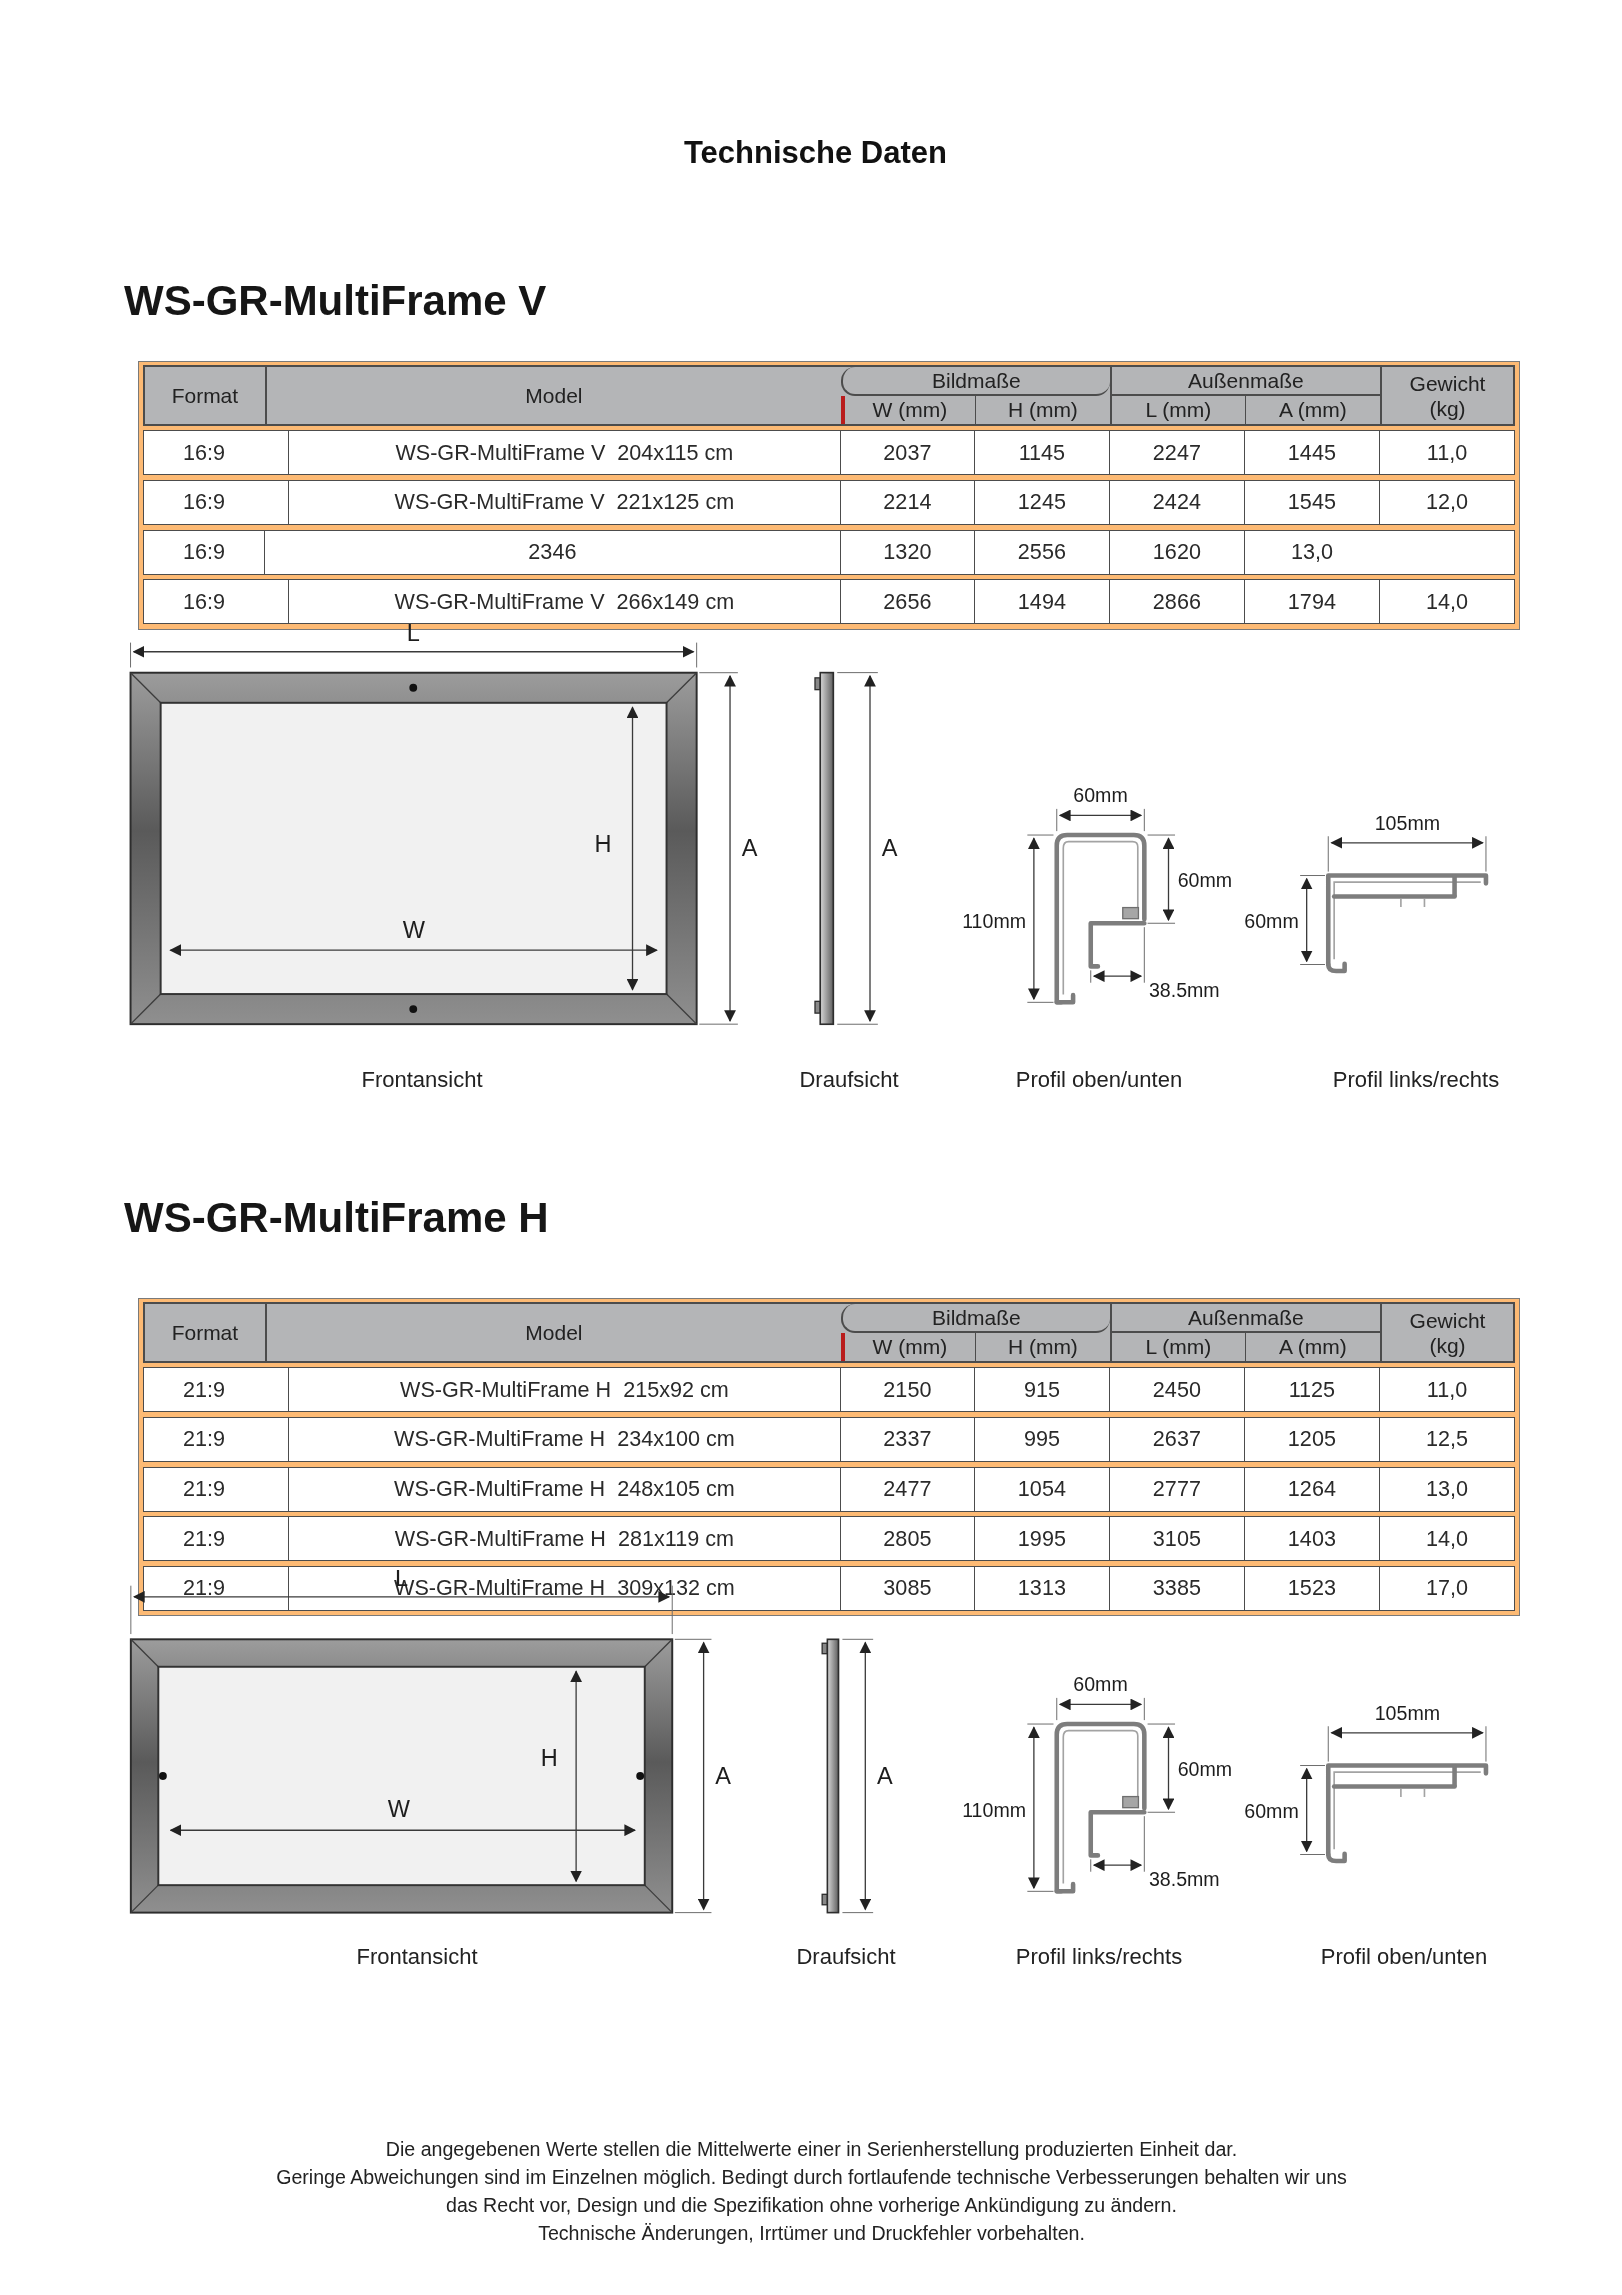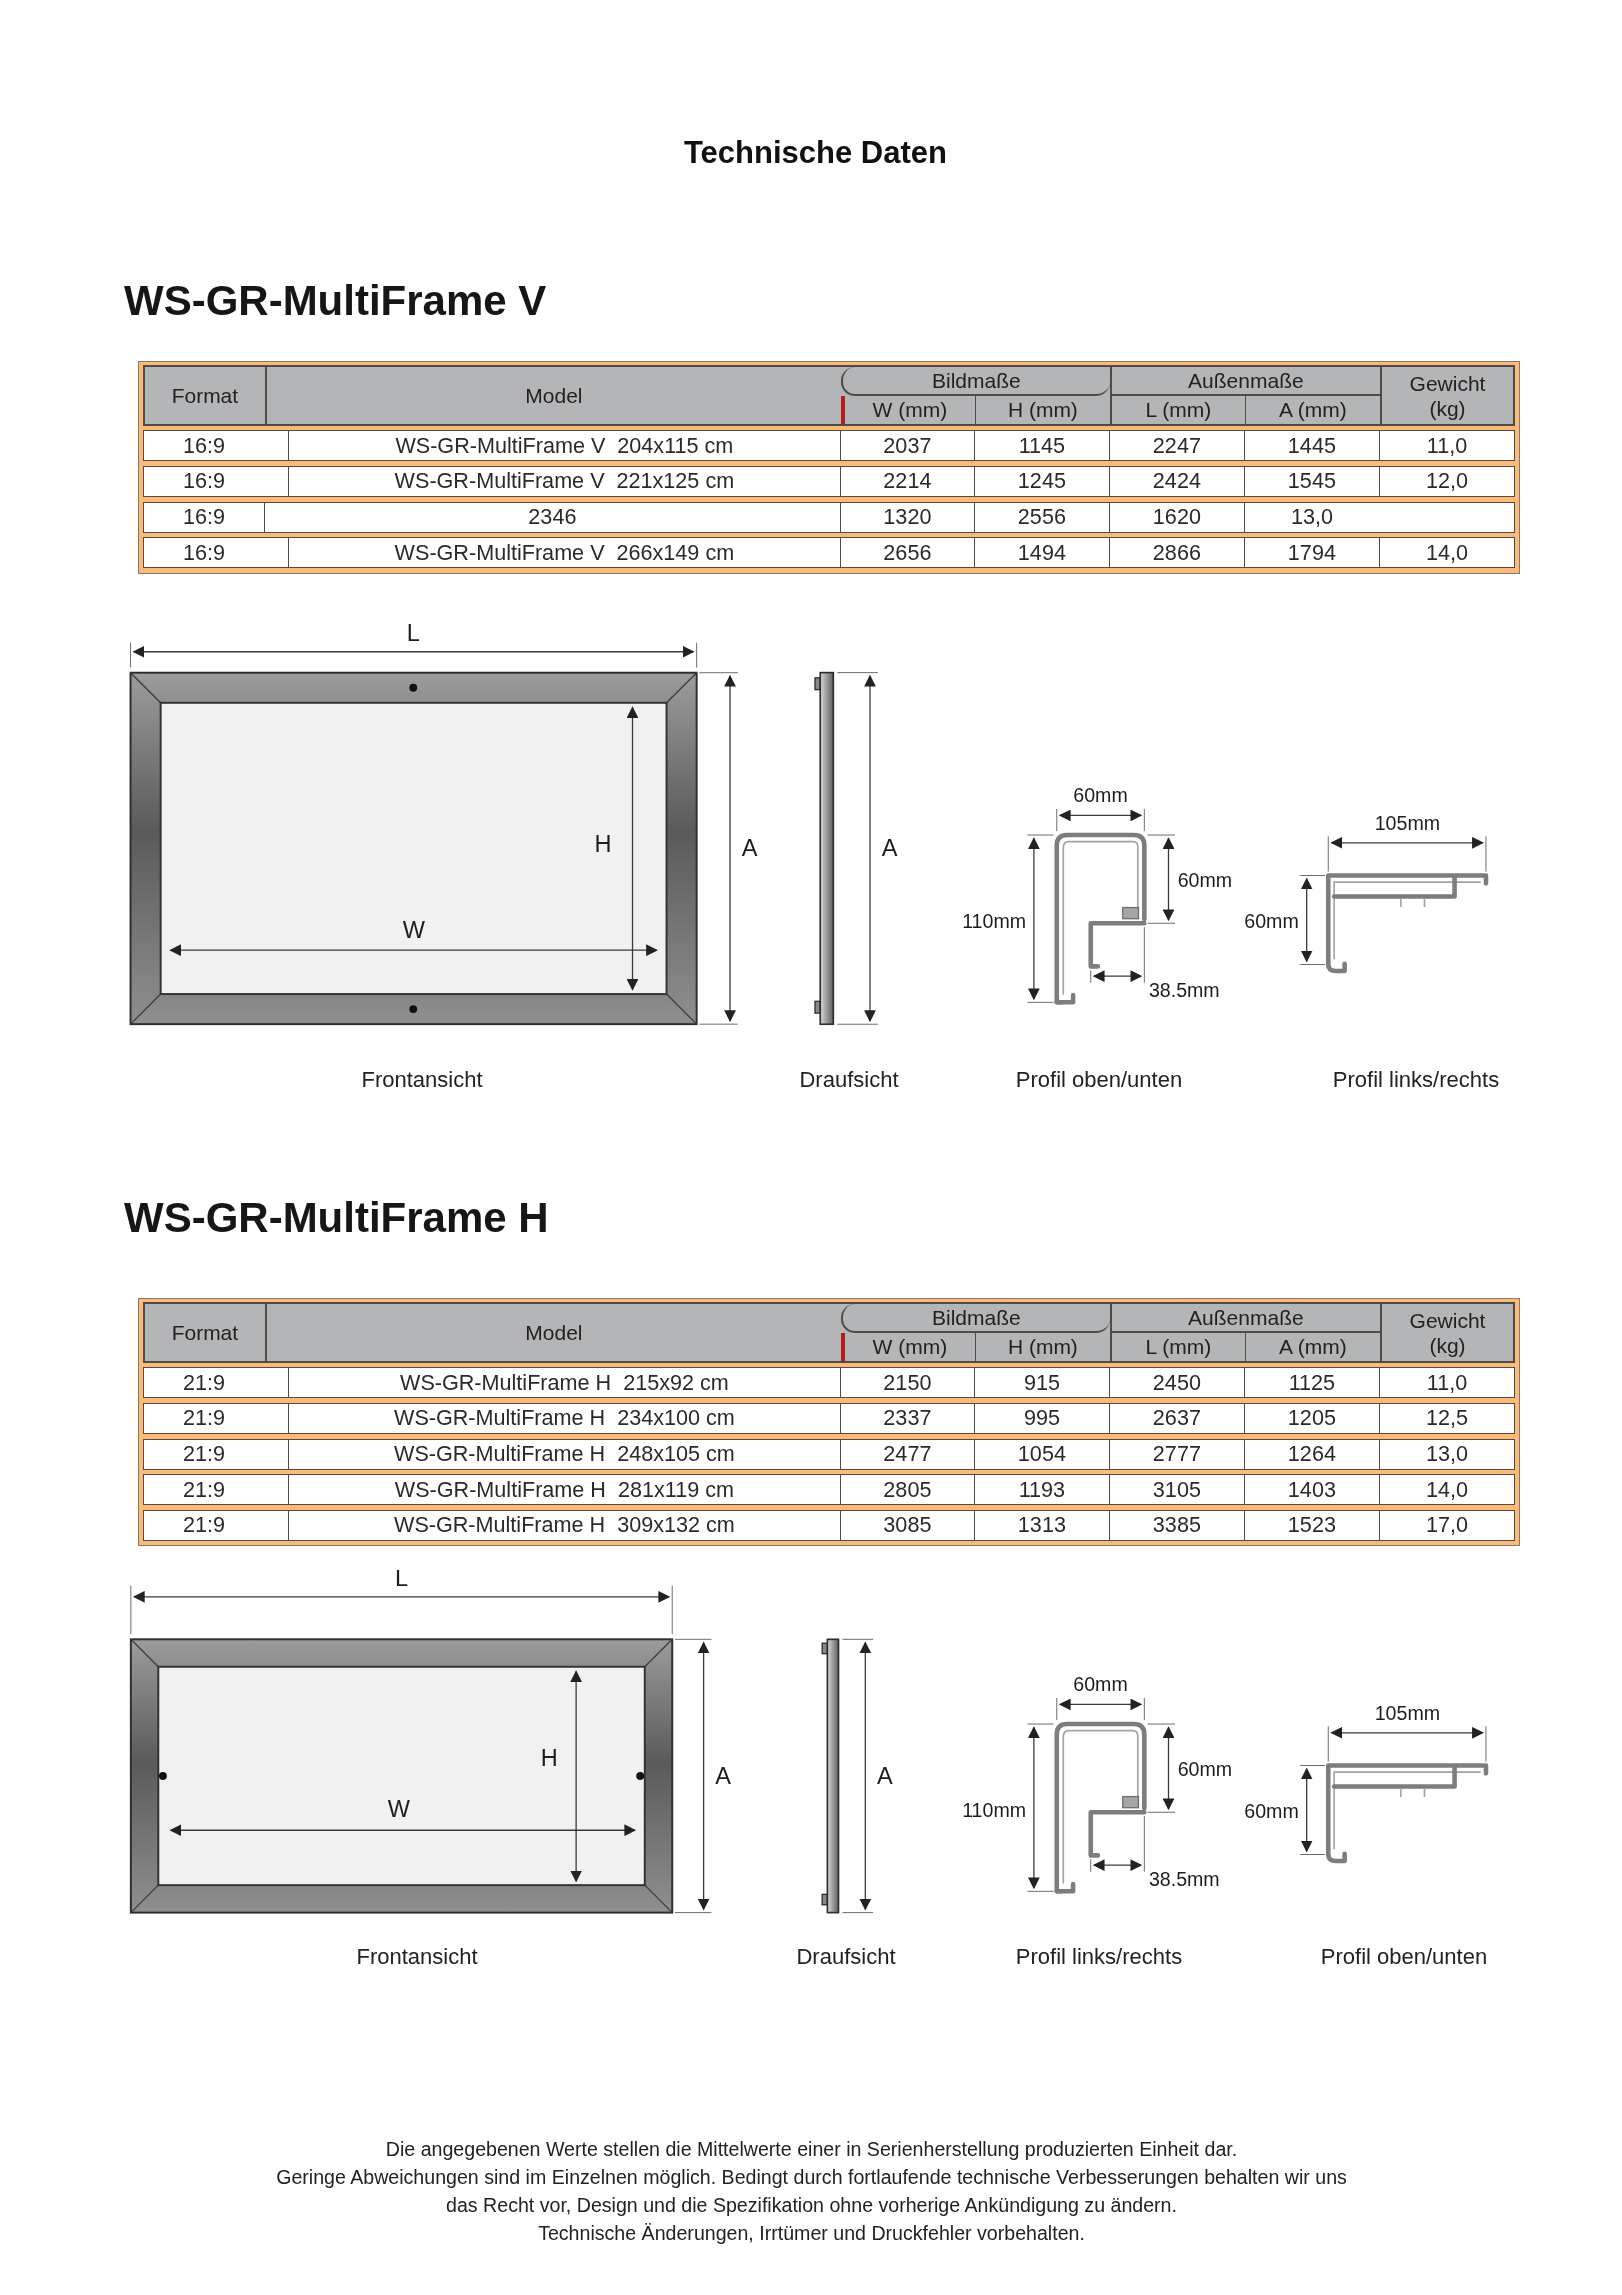--- a/index.html
+++ b/index.html
@@ -42,7 +42,7 @@
   .t-row {
     display:grid;
     grid-template-columns:120px 576px 134px 135px 135px 135px 1fr;
-    height:31px; margin-top:4.6px; background:#ffffff;
+    height:45px; margin-top:4.6px; background:#ffffff;
     border:1.3px solid #4c4c4c; font-size:21.6px; color:#2a2a2a;
   }
   .t-row > div { display:flex; align-items:center; justify-content:center; border-left:1.3px solid #4c4c4c; }

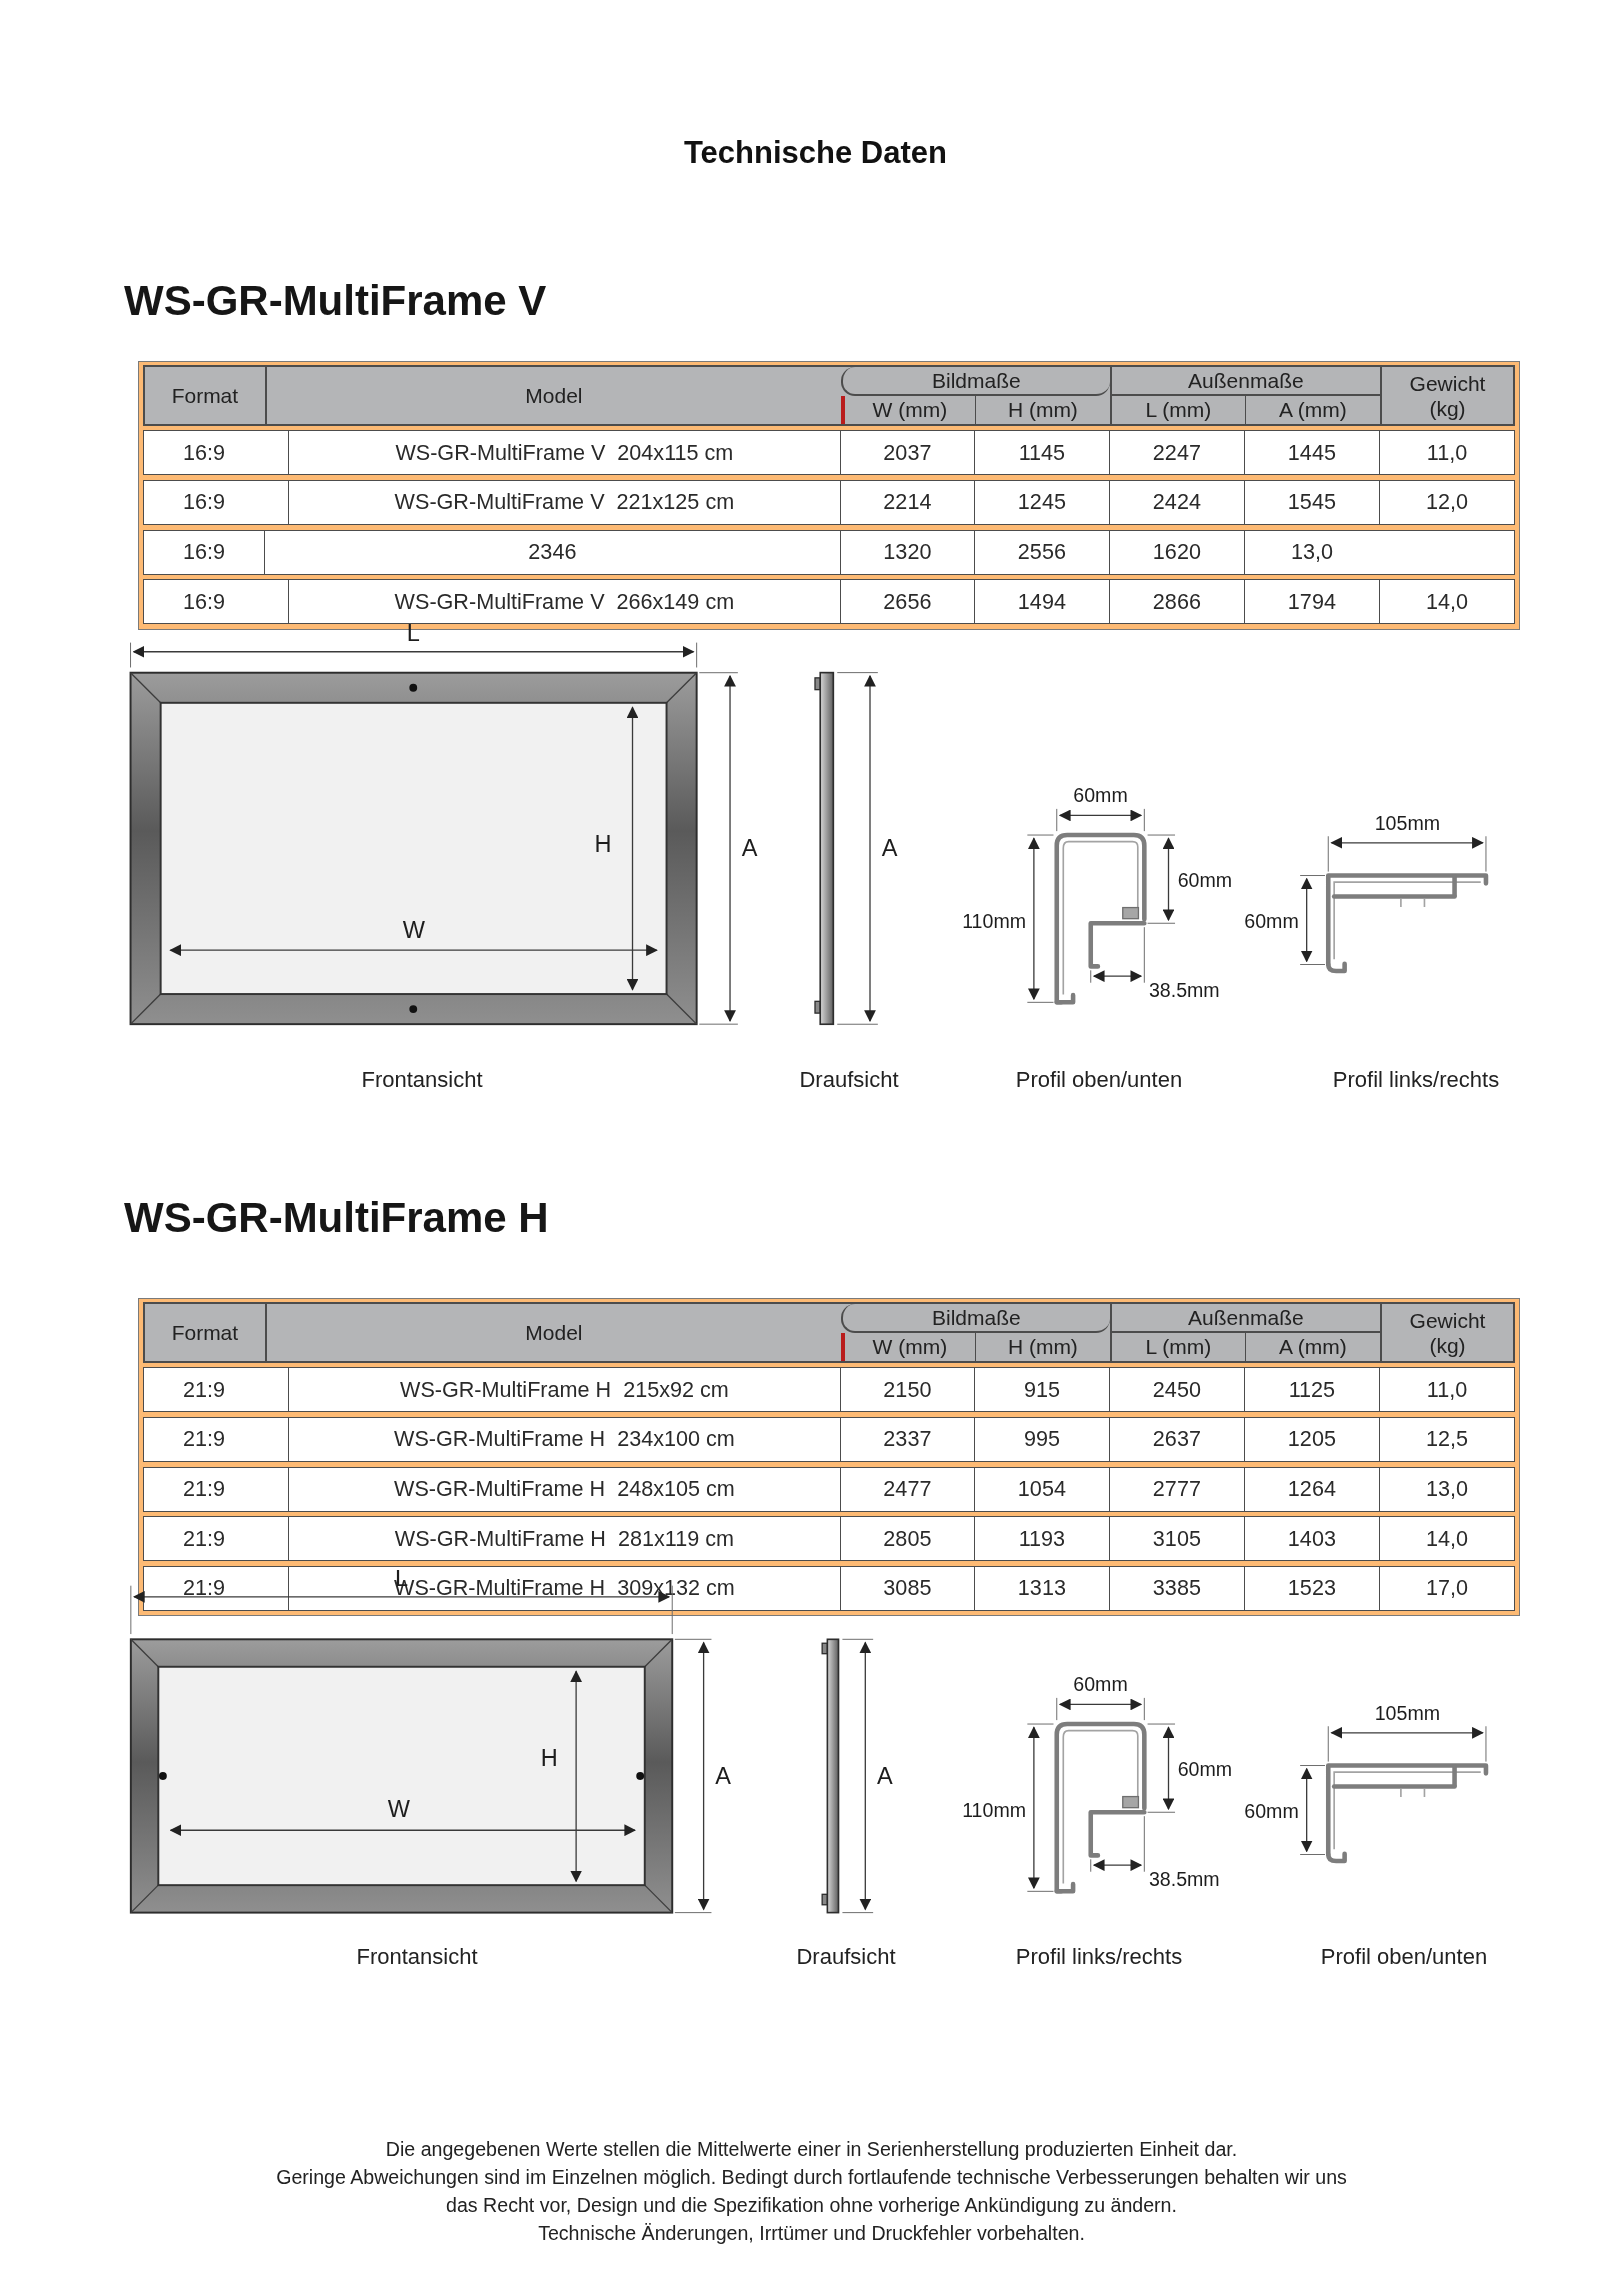--- a/index.html
+++ b/index.html
@@ -273,7 +273,7 @@
       <div>21:9</div>
       <div class="c-model">WS-GR-MultiFrame H  281x119 cm</div>
       <div>2805</div>
-      <div>1193</div>
+      <div>1995</div>
       <div>3105</div>
       <div>1403</div>
       <div>14,0</div>

